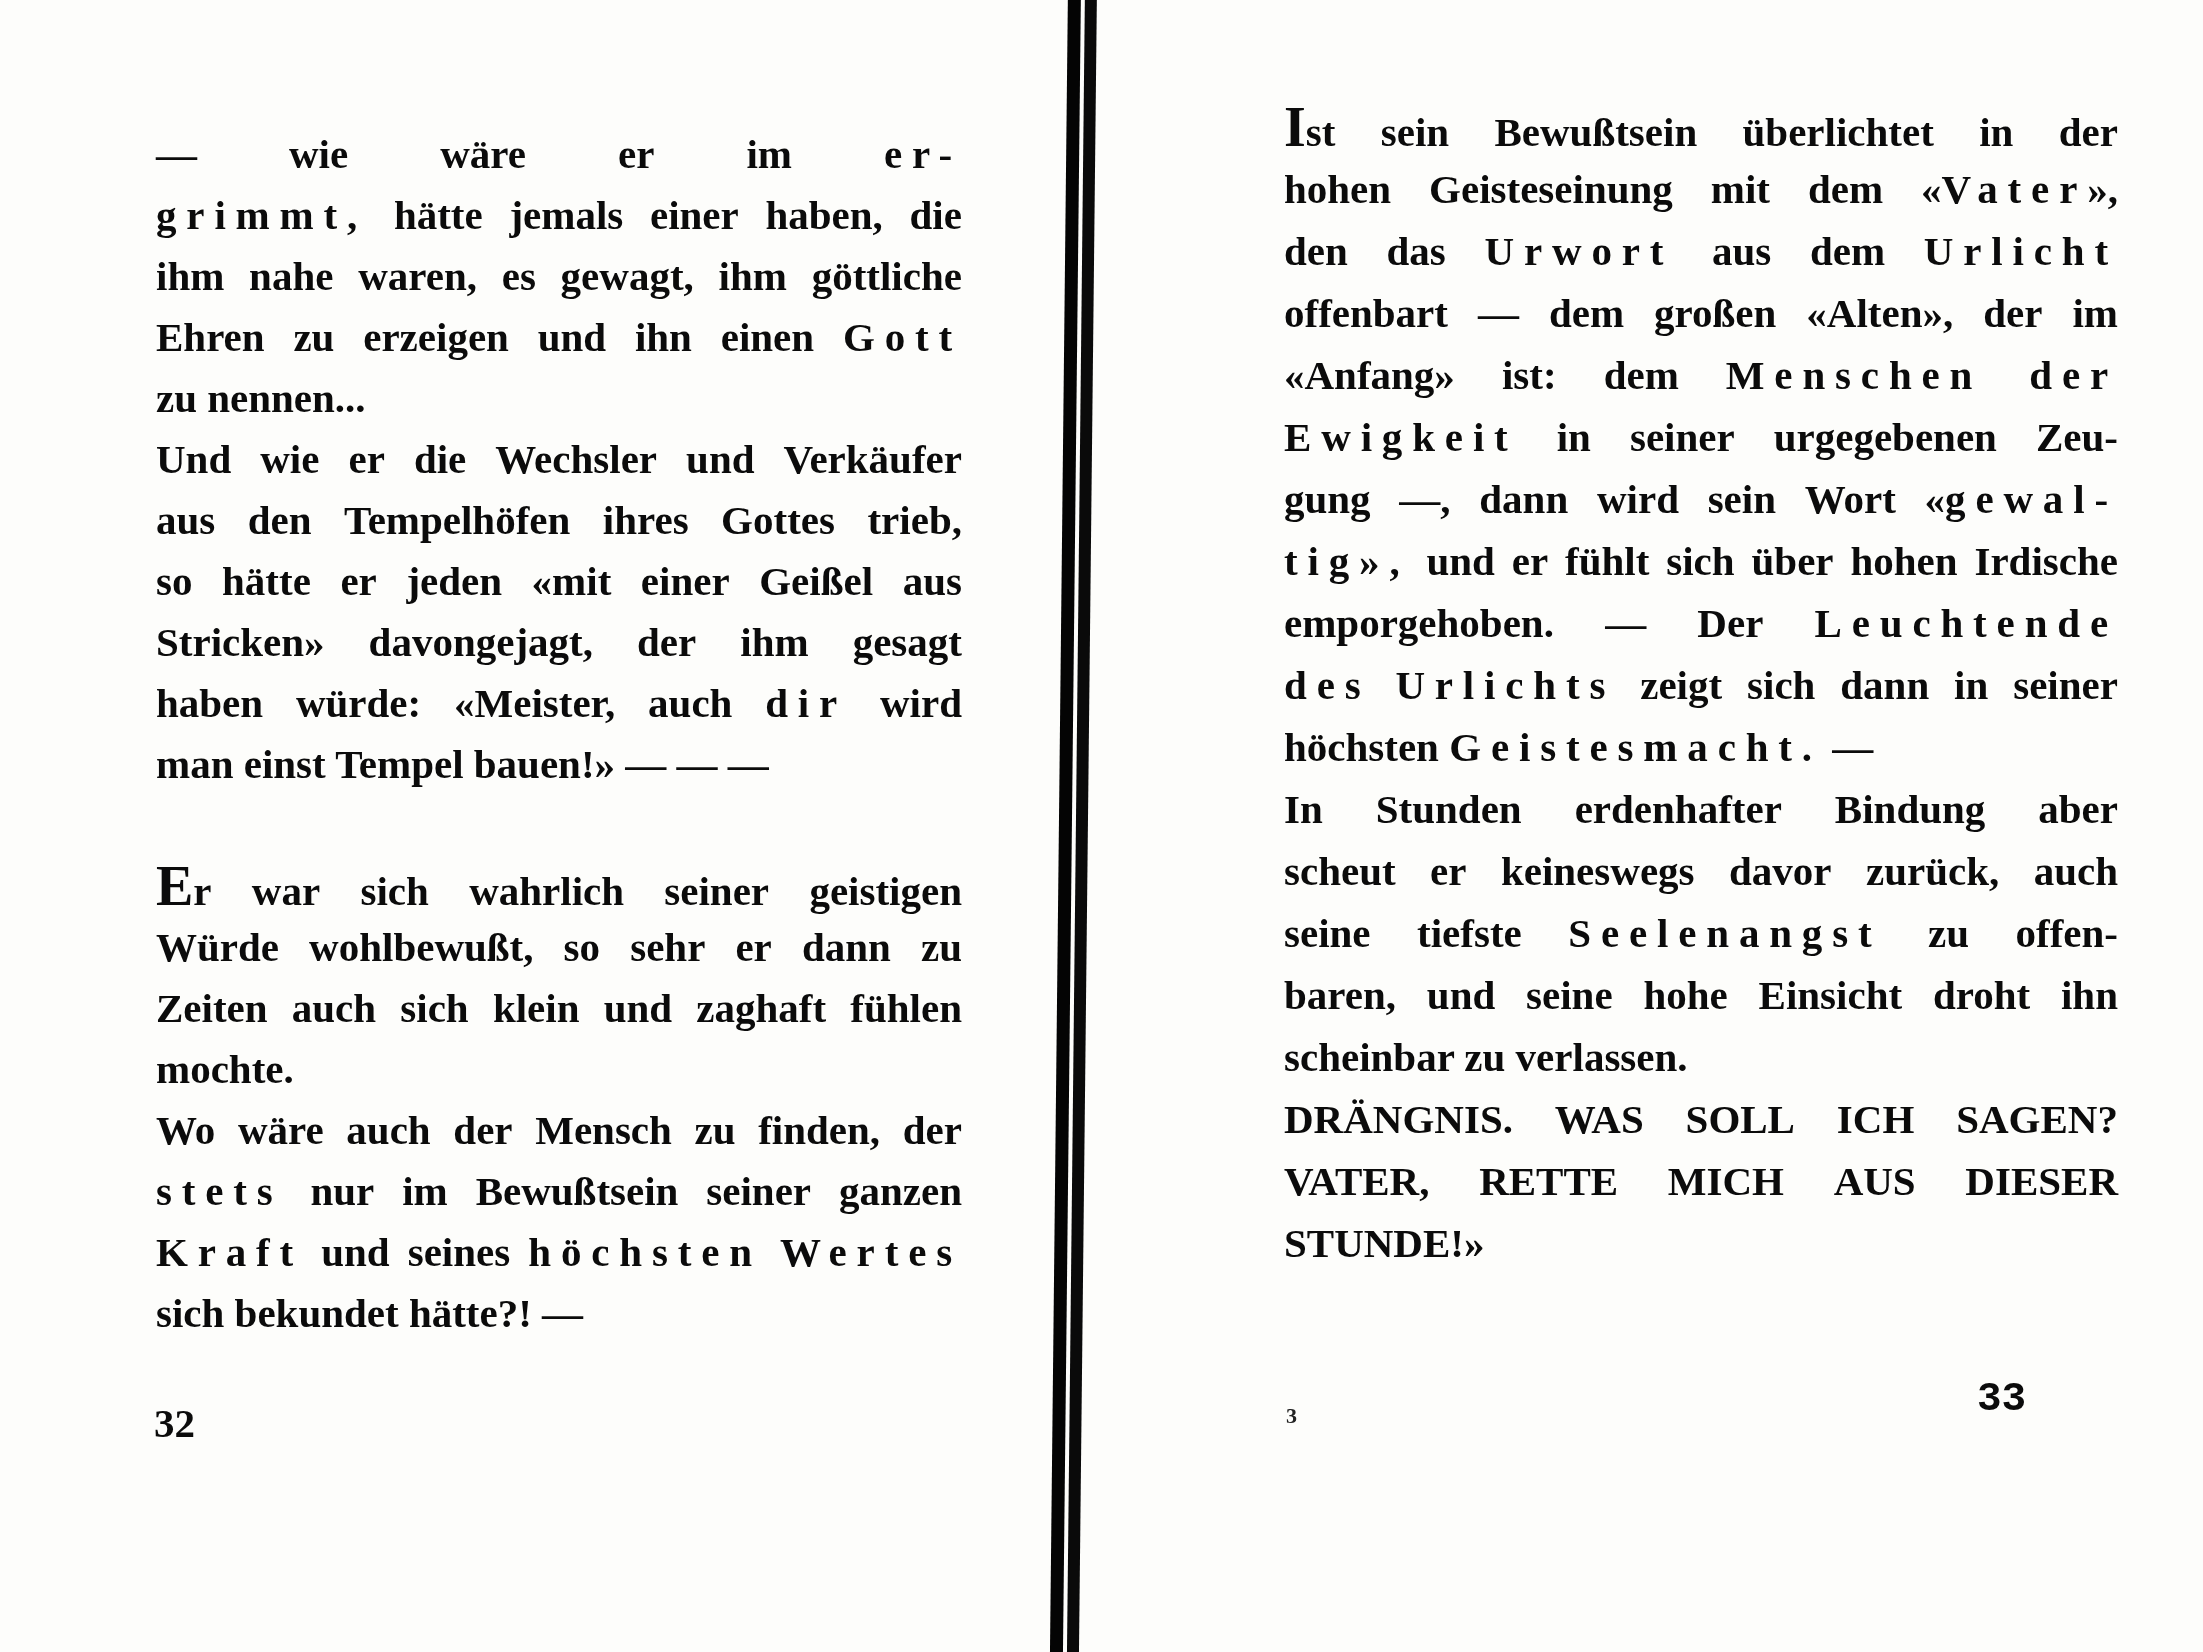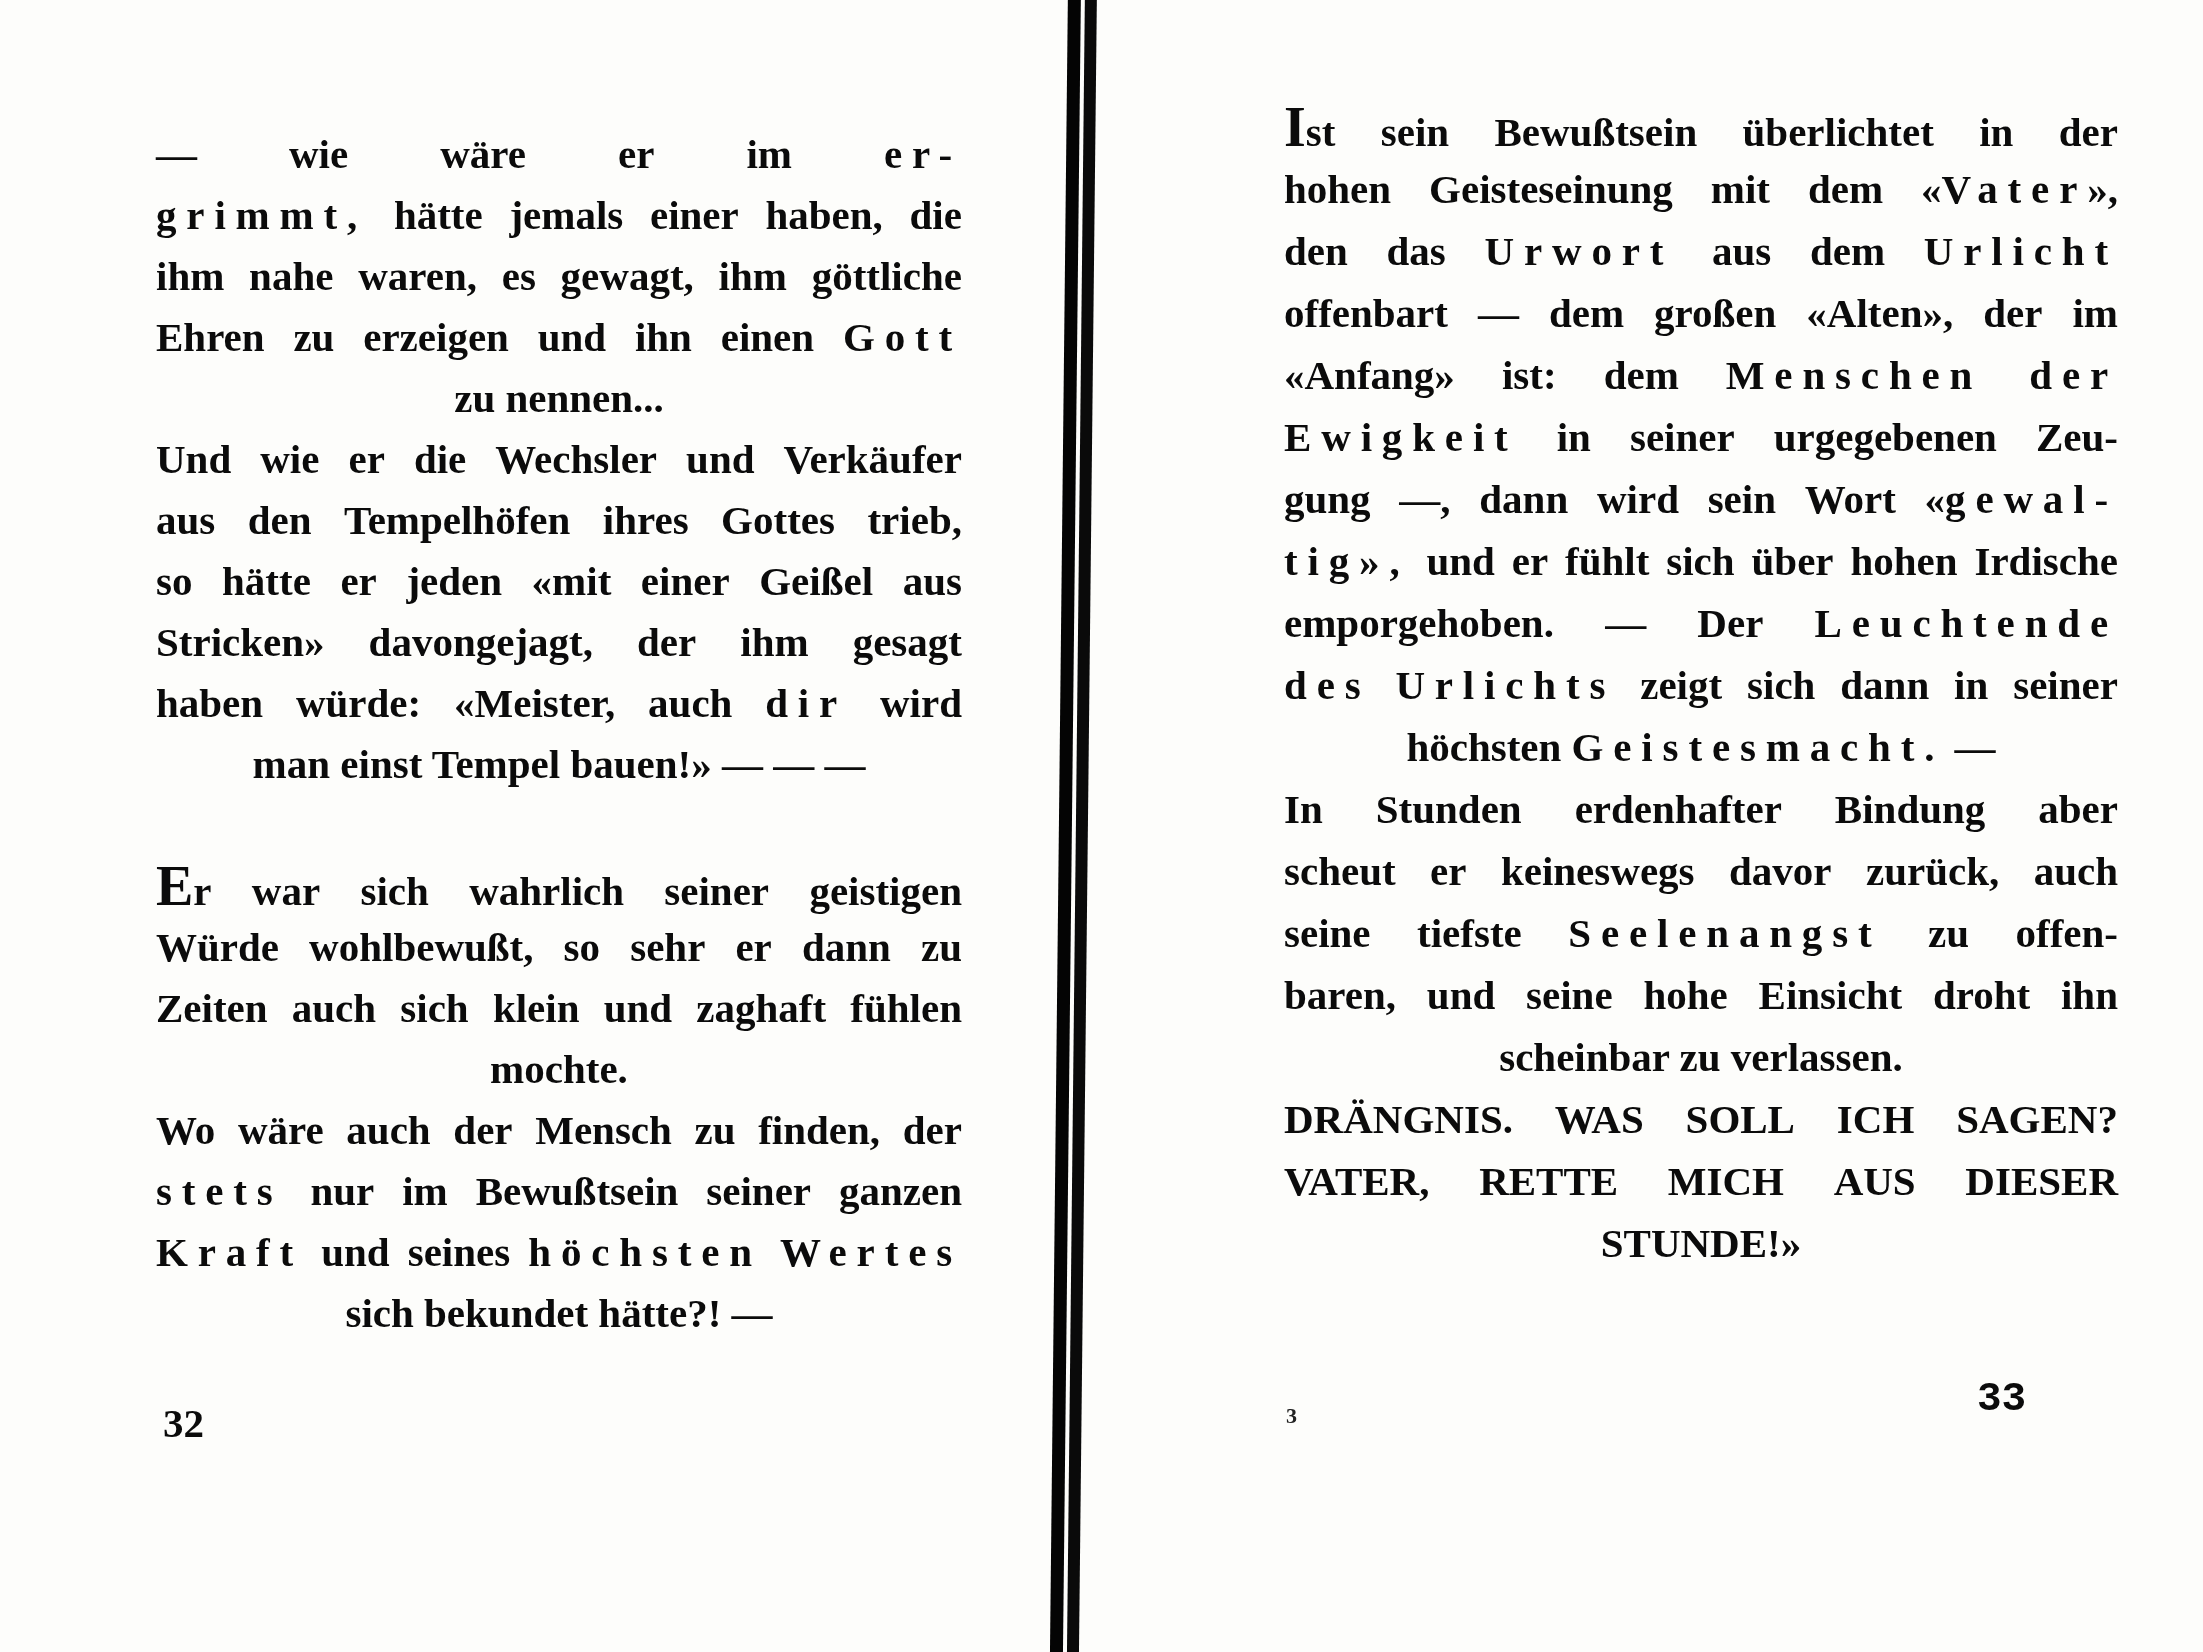--- a/index.html
+++ b/index.html
@@ -45,7 +45,7 @@
     justify-content: space-between;
     align-items: baseline;
   }
-  .line.n { display: block; text-align: center; }
+  .line.n { display: block; text-align: left; }
   .line.blank { }
   .word { white-space: nowrap; flex: 0 0 auto; }
   .sp { letter-spacing: 0.24em; }

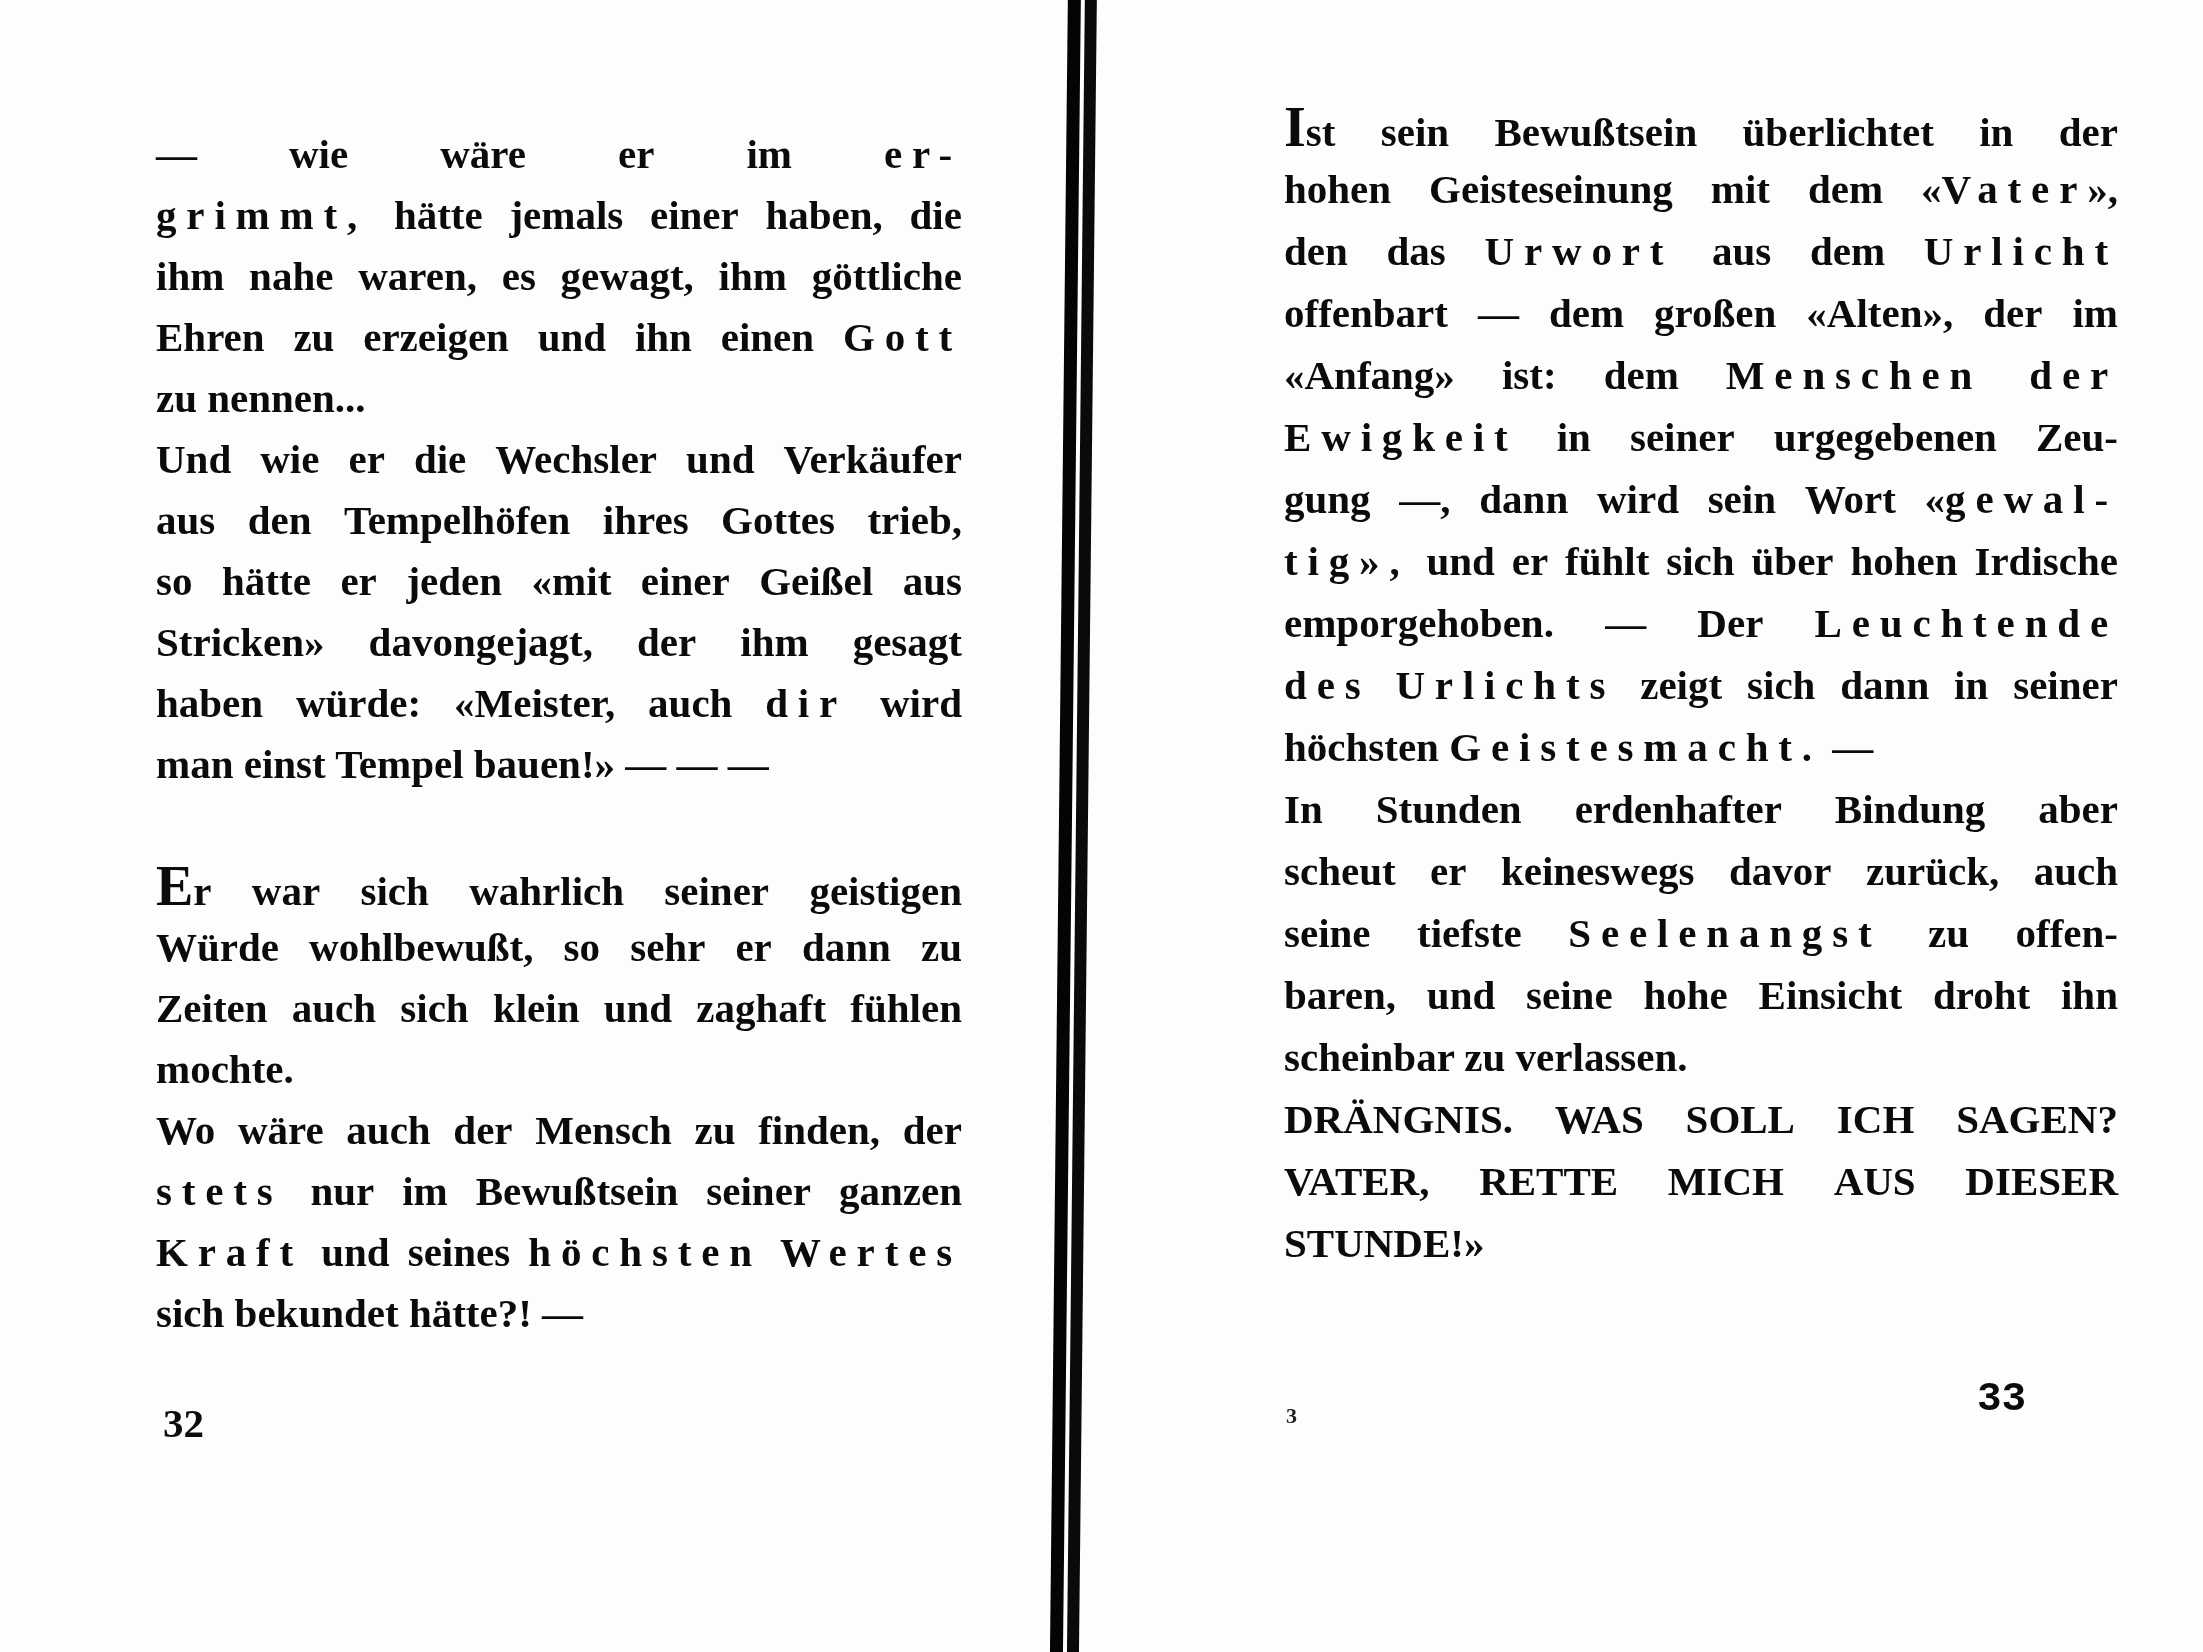--- a/index.html
+++ b/index.html
@@ -55,7 +55,7 @@
     font-size: 41px;
     line-height: 41px;
   }
-  .page-number-left  { left: 163px;  top: 1403px; text-align: center; }
+  .page-number-left  { left: 154px;  top: 1403px; text-align: center; }
   .page-number-right { left: 1977px; top: 1379px; font-family: Liberation Mono, monospace; }
   .signature-mark {
     position: absolute;

